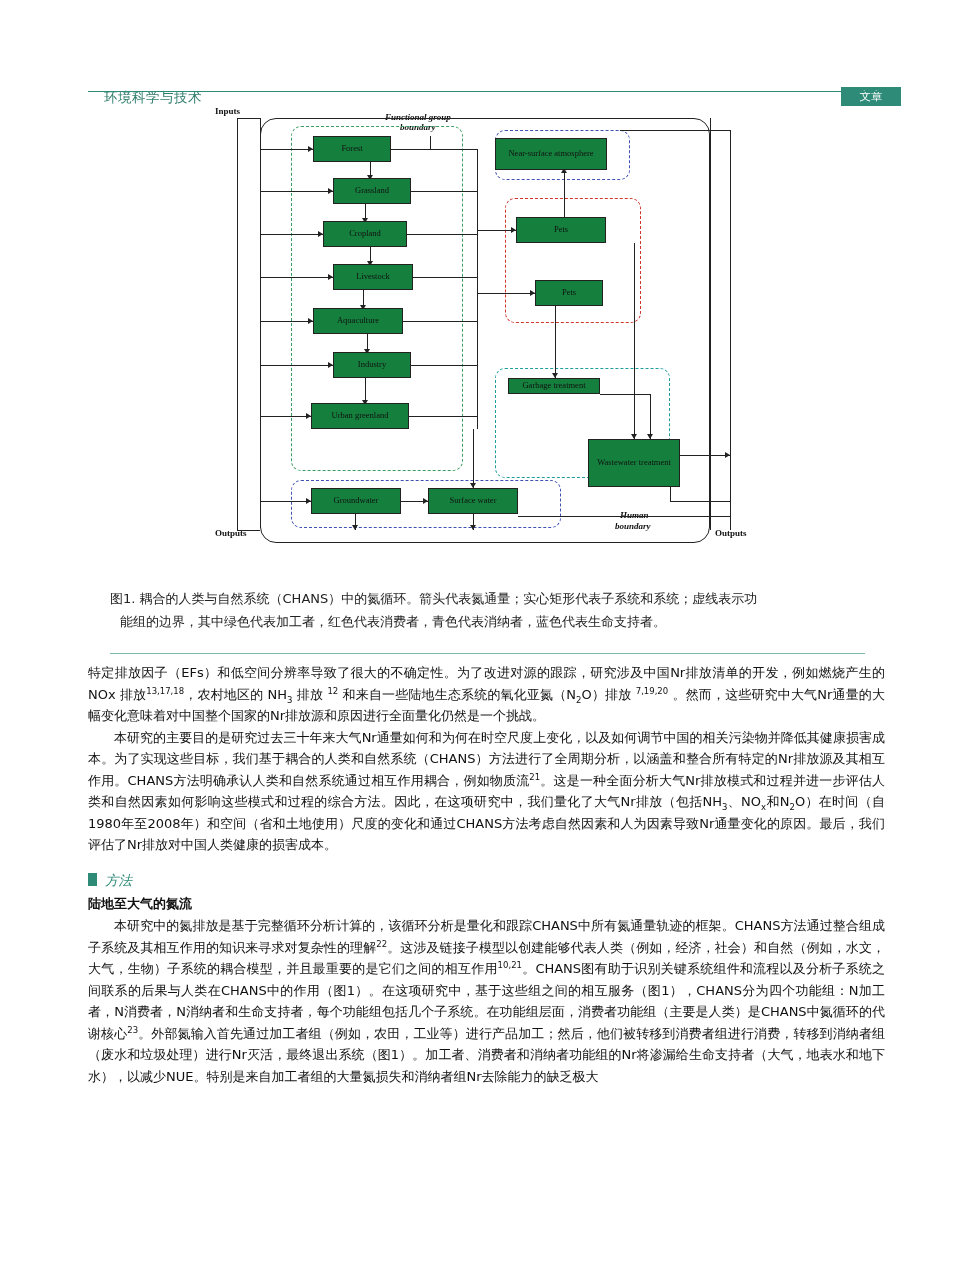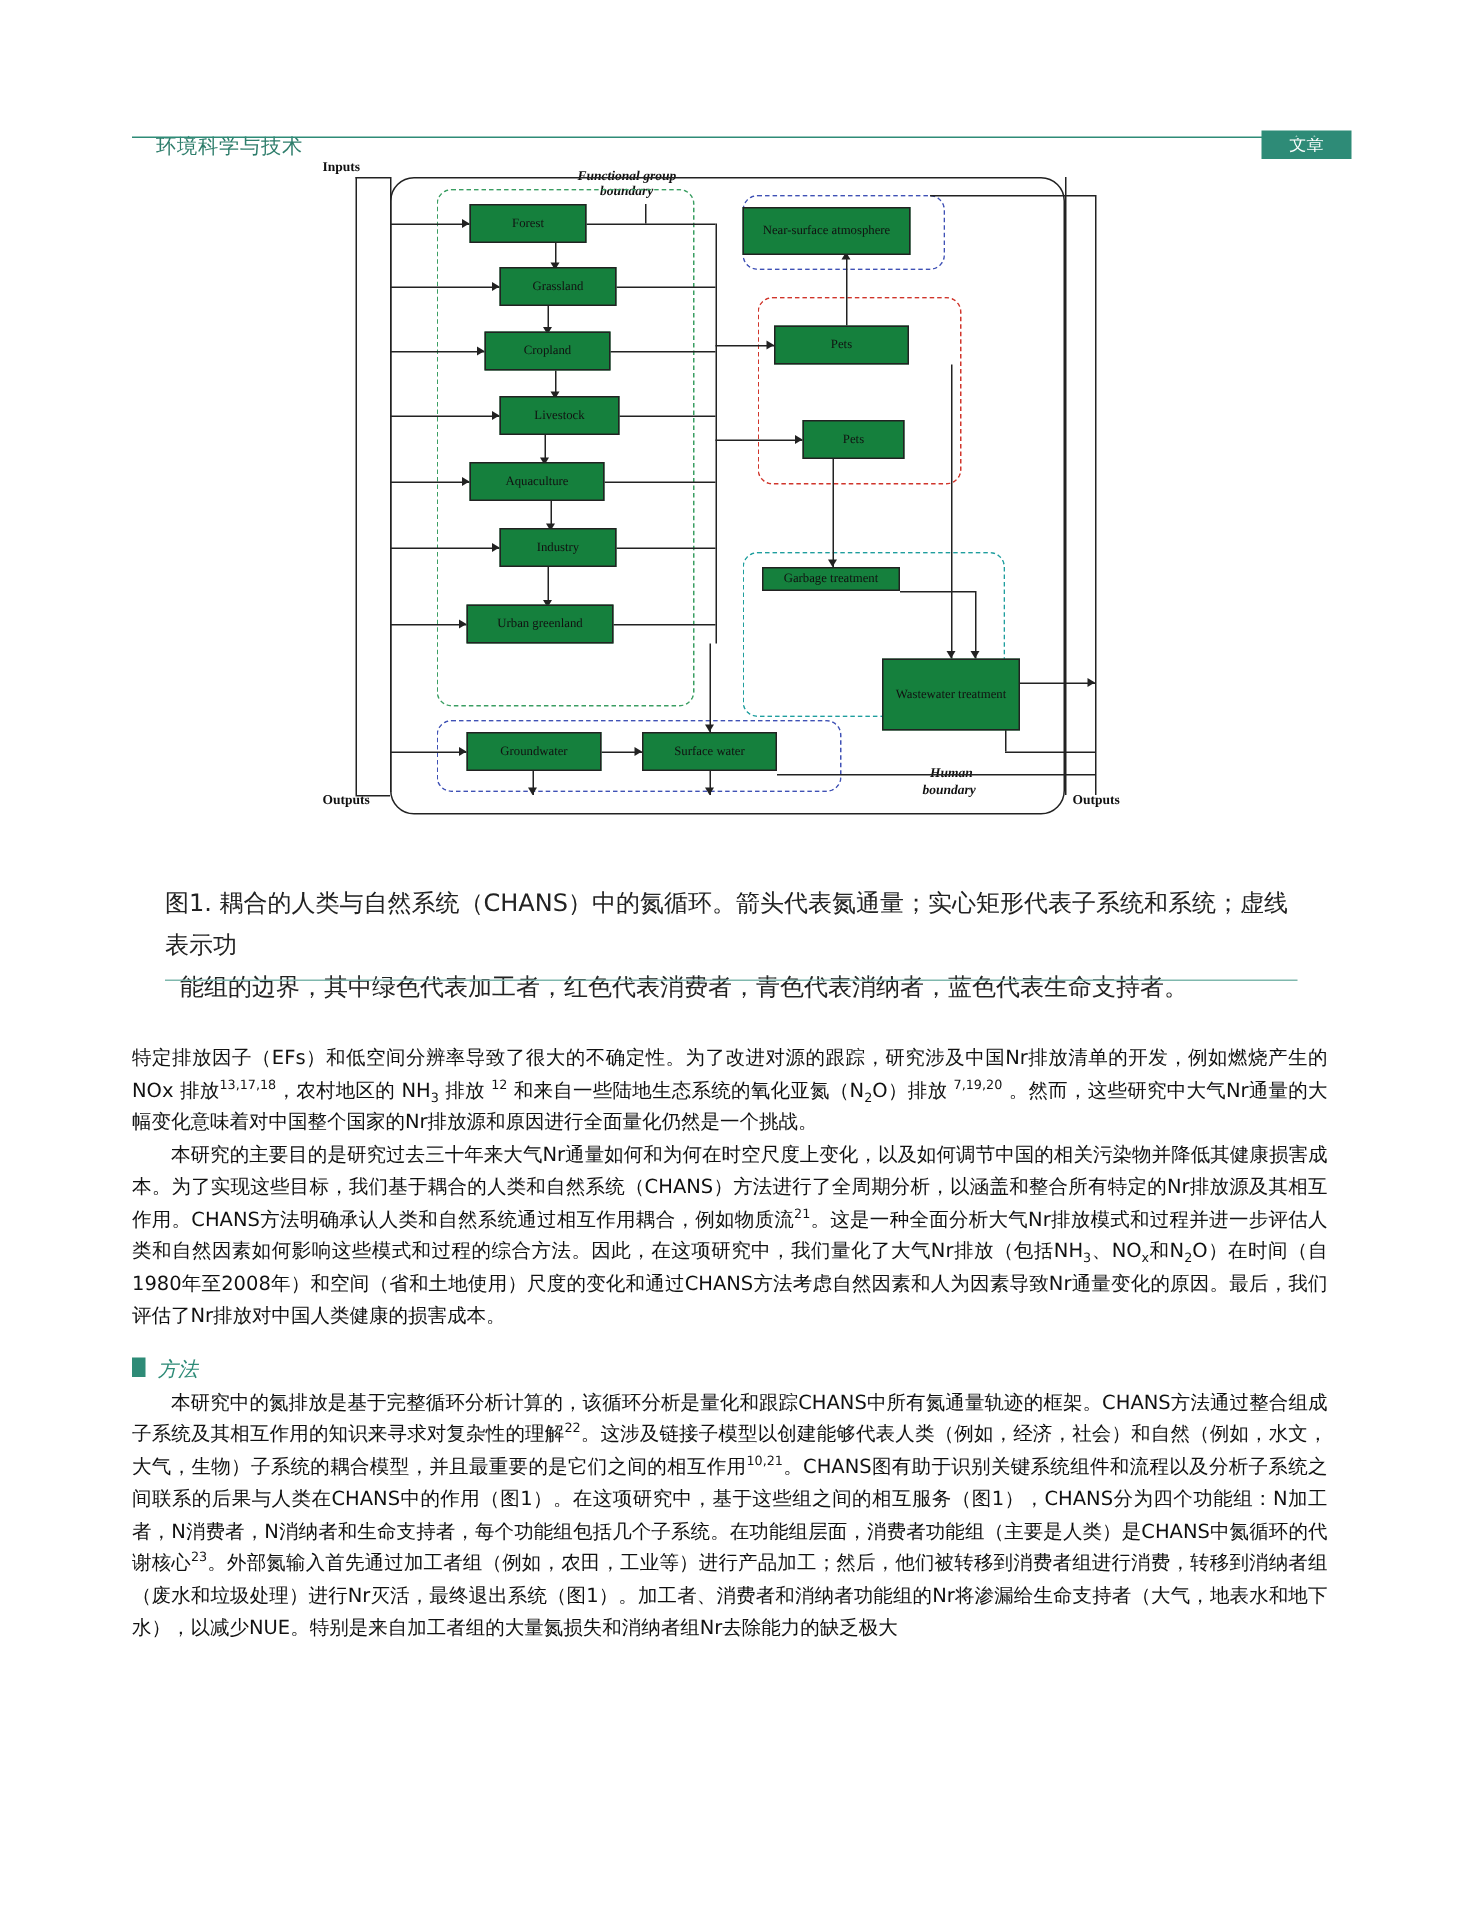--- a/index.html
+++ b/index.html
@@ -140,7 +140,7 @@
     left: 110px;
     top: 588px;
     width: 760px;
-    font-size: 16px;
+    font-size: 13px;
     line-height: 1.75;
     color: #222;
     font-family: "DejaVu Sans", sans-serif;

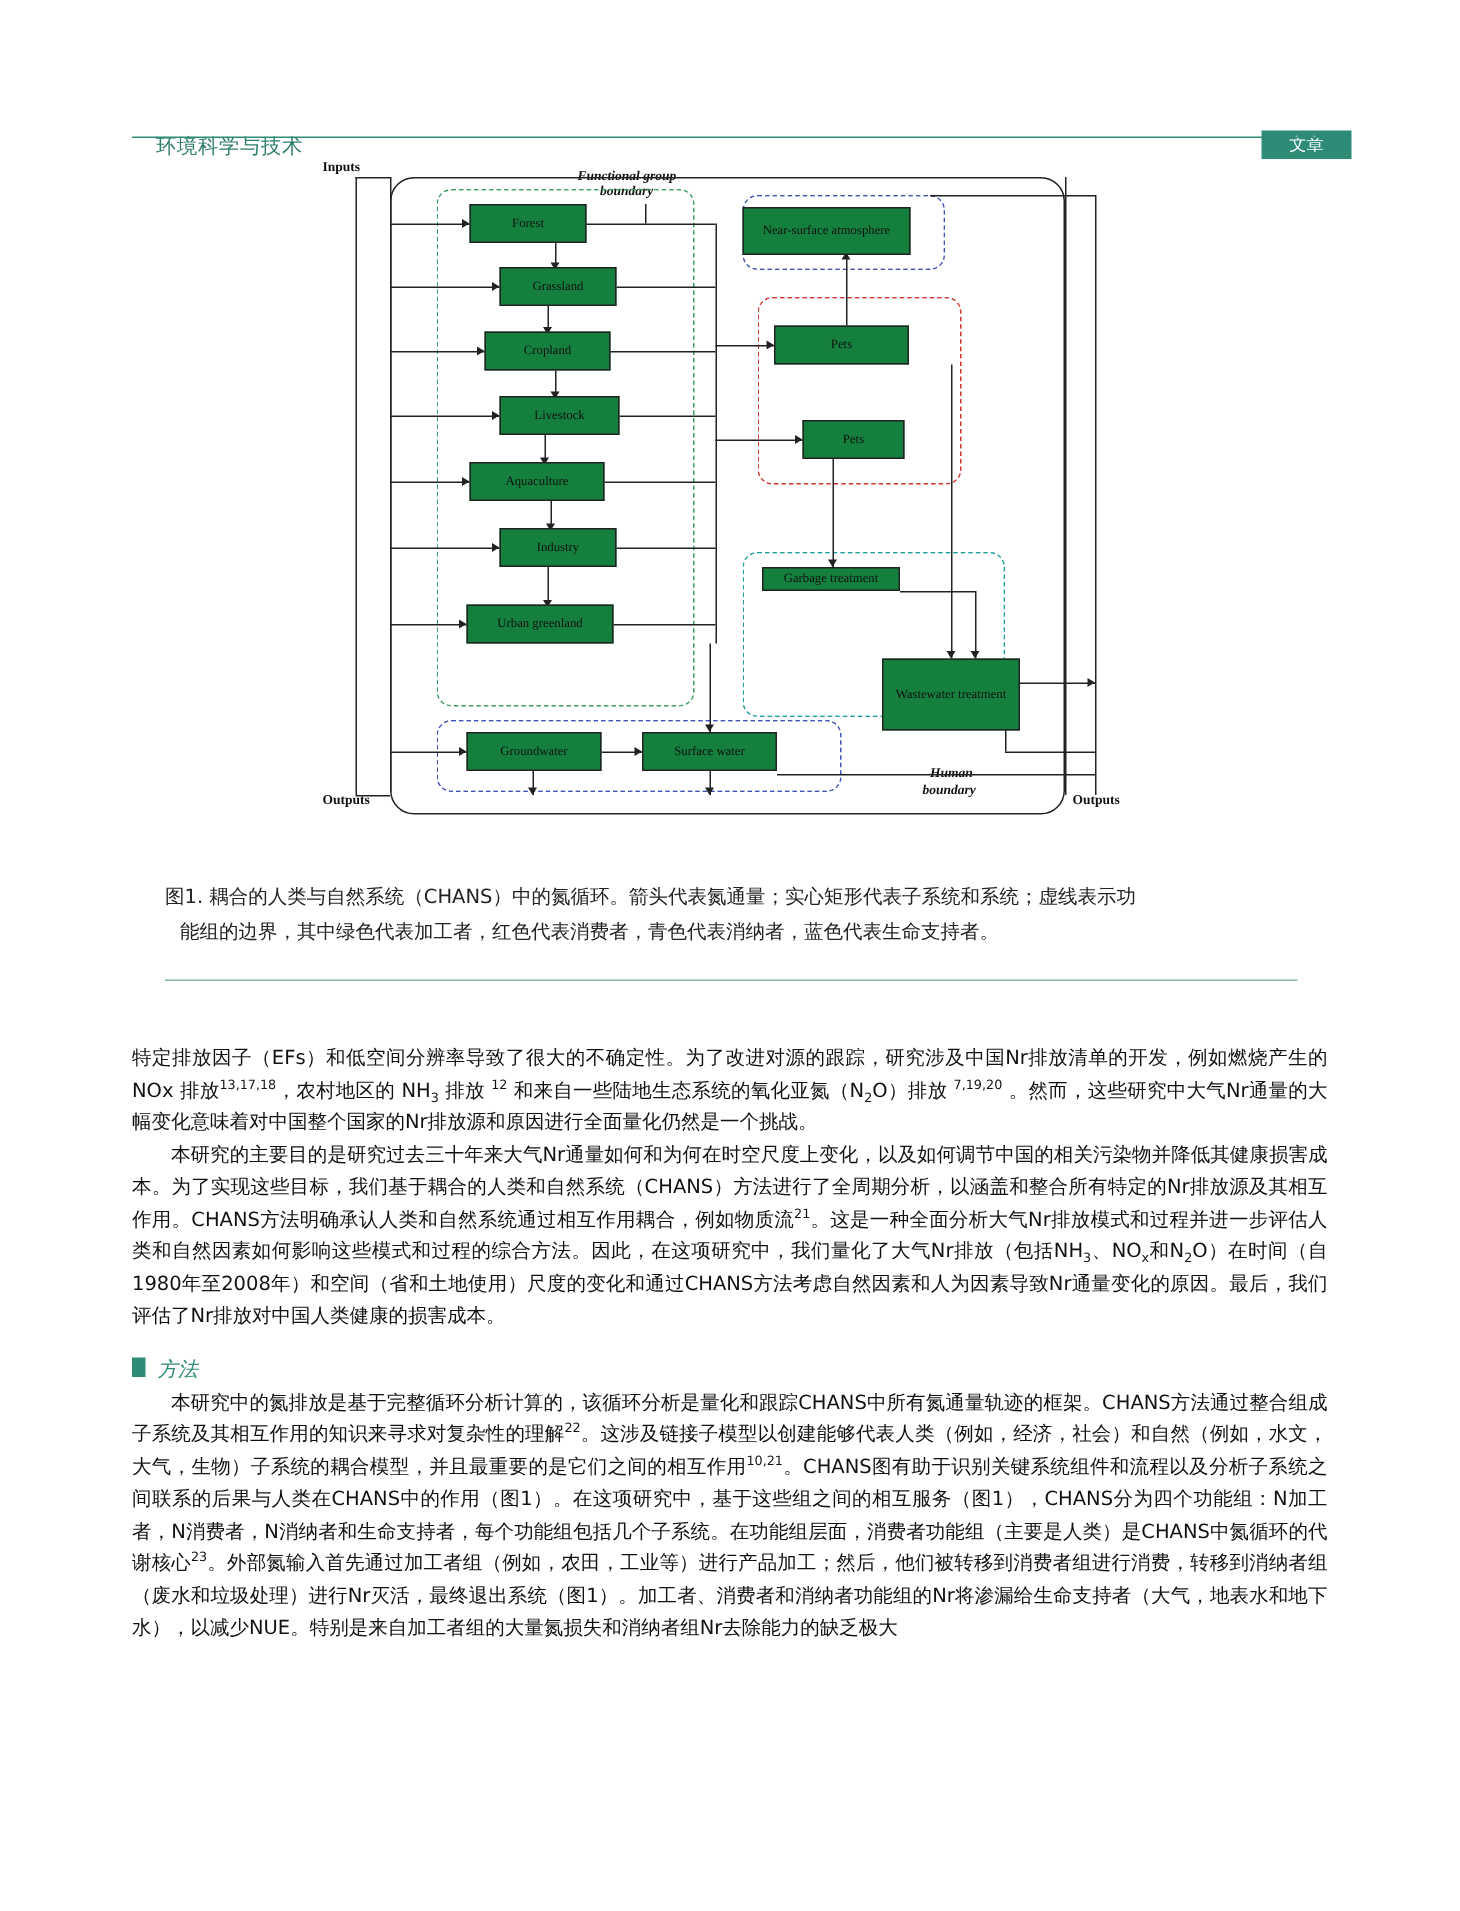--- a/index.html
+++ b/index.html
@@ -161,7 +161,7 @@
   .body {
     position: absolute;
     left: 88px;
-    top: 695px;
+    top: 662px;
     width: 797px;
     font-size: 13px;
     line-height: 21.5px;

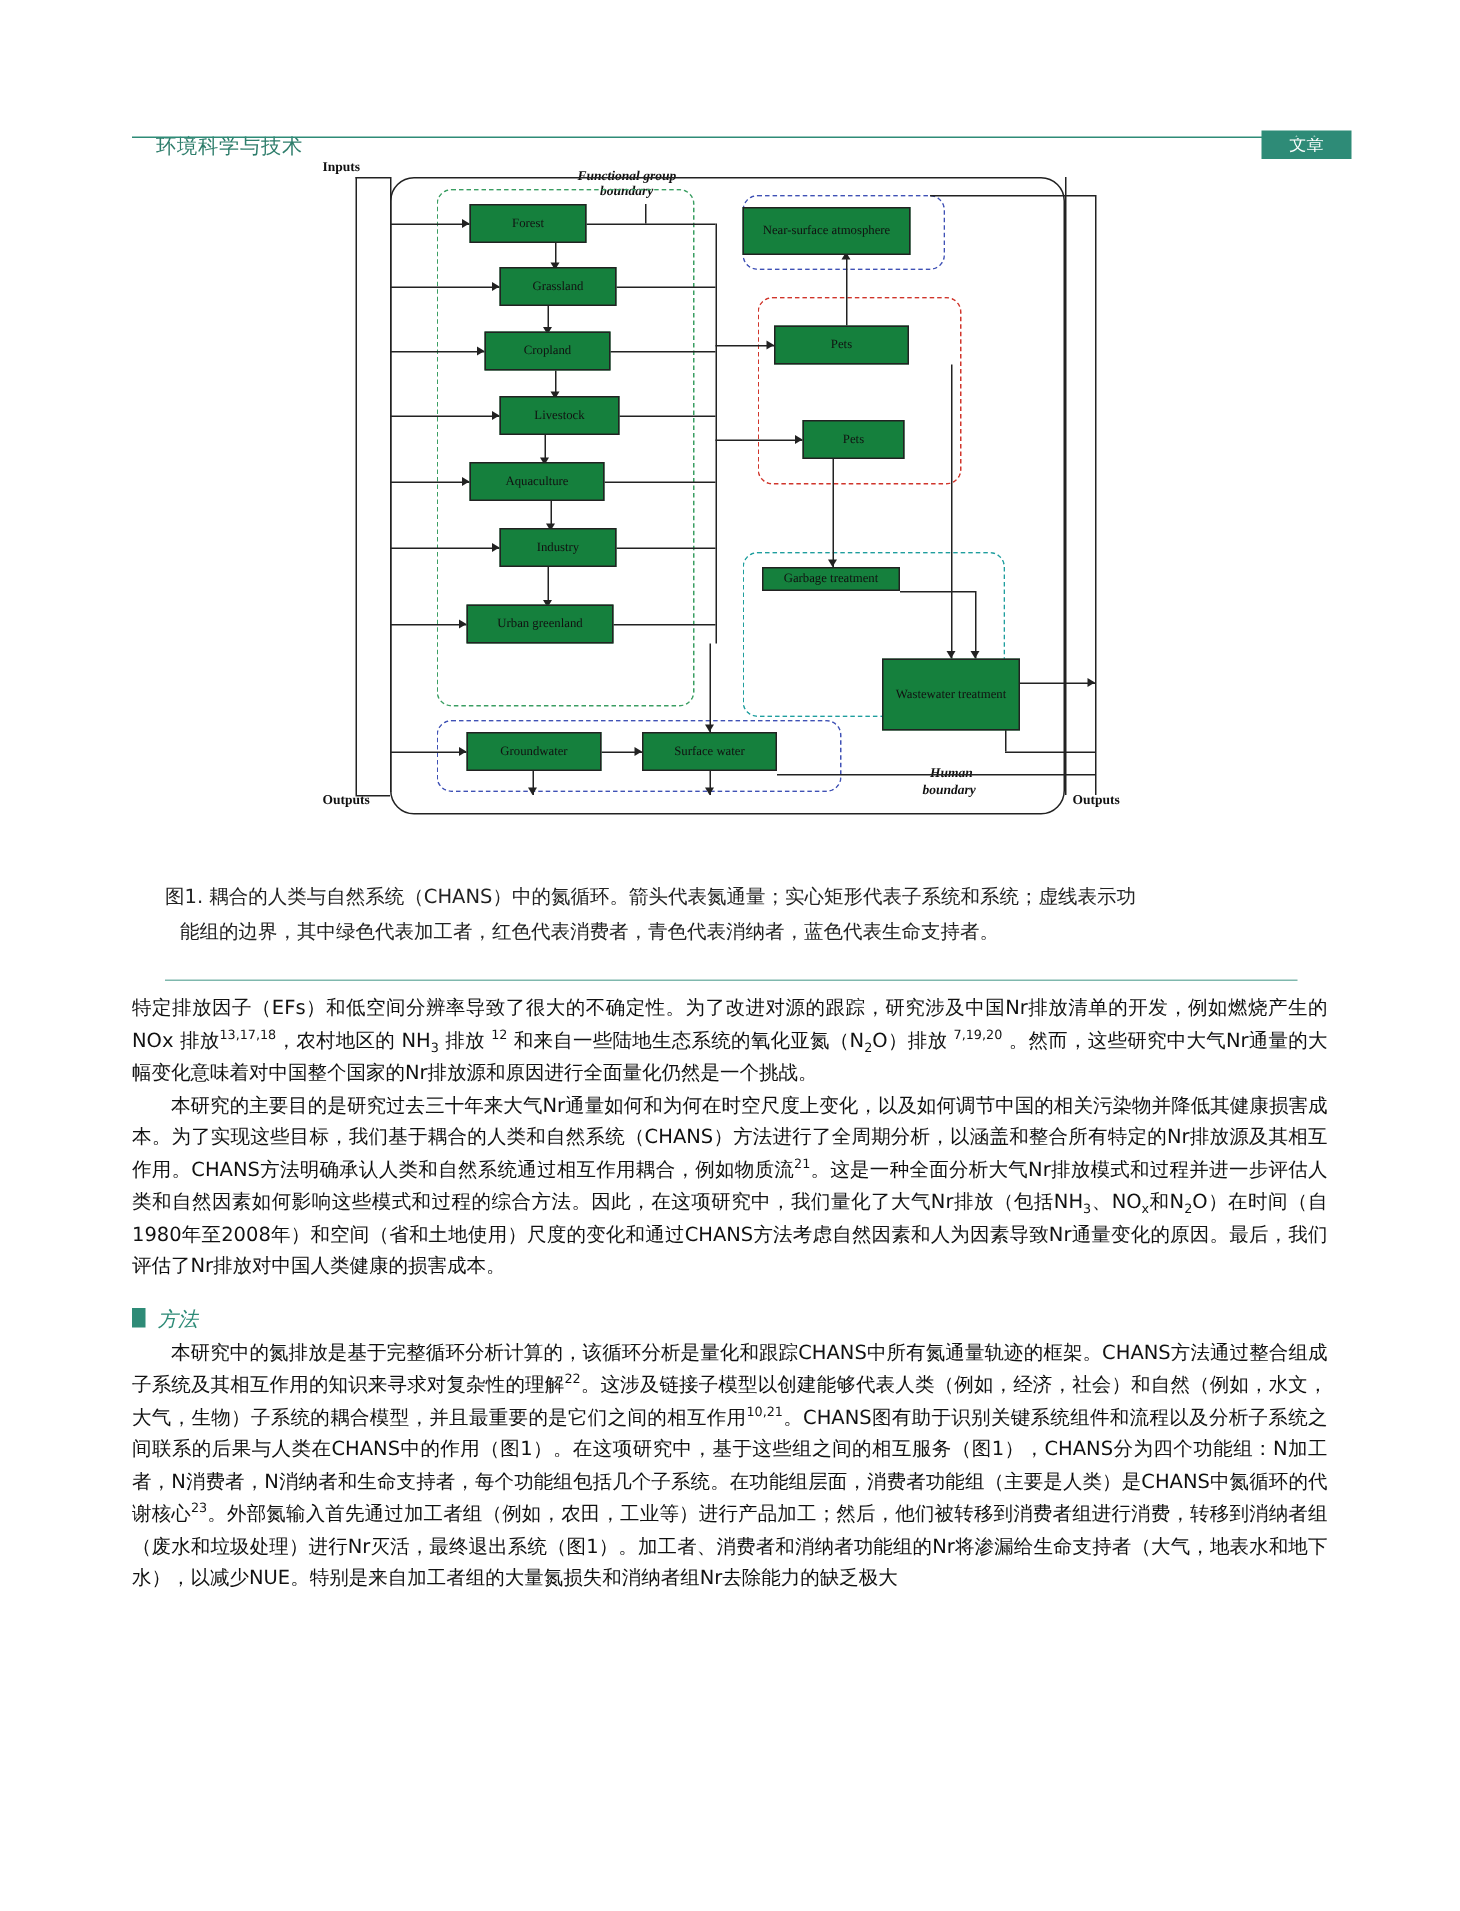--- a/index.html
+++ b/index.html
@@ -342,6 +342,7 @@
       <span class="sec-bullet"></span><span class="sec-title">方法</span>
     </div>
 
+    <div class="sub-head">陆地至大气的氮流</div>
 
     <p class="ind"><span>本研究中的氮排放是基于完整循环分析计算的，该循环分析是量化和跟踪CHANS中所有氮通量轨迹的框架。CHANS方法通过整合组成子系统及其相互作用的知识来寻求对复杂性的理解</span><sup>22</sup><span>。这涉及链接子模型以创建能够代表人类（例如，经济，社会）和自然（例如，水文，大气，生物）子系统的耦合模型，并且最重要的是它们之间的相互作用</span><sup>10,21</sup><span>。CHANS图有助于识别关键系统组件和流程以及分析子系统之间联系的后果与人类在CHANS中的作用（图1）。在这项研究中，基于这些组之间的相互服务（图1），CHANS分为四个功能组：N加工者，N消费者，N消纳者和生命支持者，每个功能组包括几个子系统。在功能组层面，消费者功能组（主要是人类）是CHANS中氮循环的代谢核心</span><sup>23</sup><span>。外部氮输入首先通过加工者组（例如，农田，工业等）进行产品加工；然后，他们被转移到消费者组进行消费，转移到消纳者组（废水和垃圾处理）进行Nr灭活，最终退出系统（图1）。加工者、消费者和消纳者功能组的Nr将渗漏给生命支持者（大气，地表水和地下水），以减少NUE。特别是来自加工者组的大量氮损失和消纳者组Nr去除能力的缺乏极大</span></p>
   </div>

